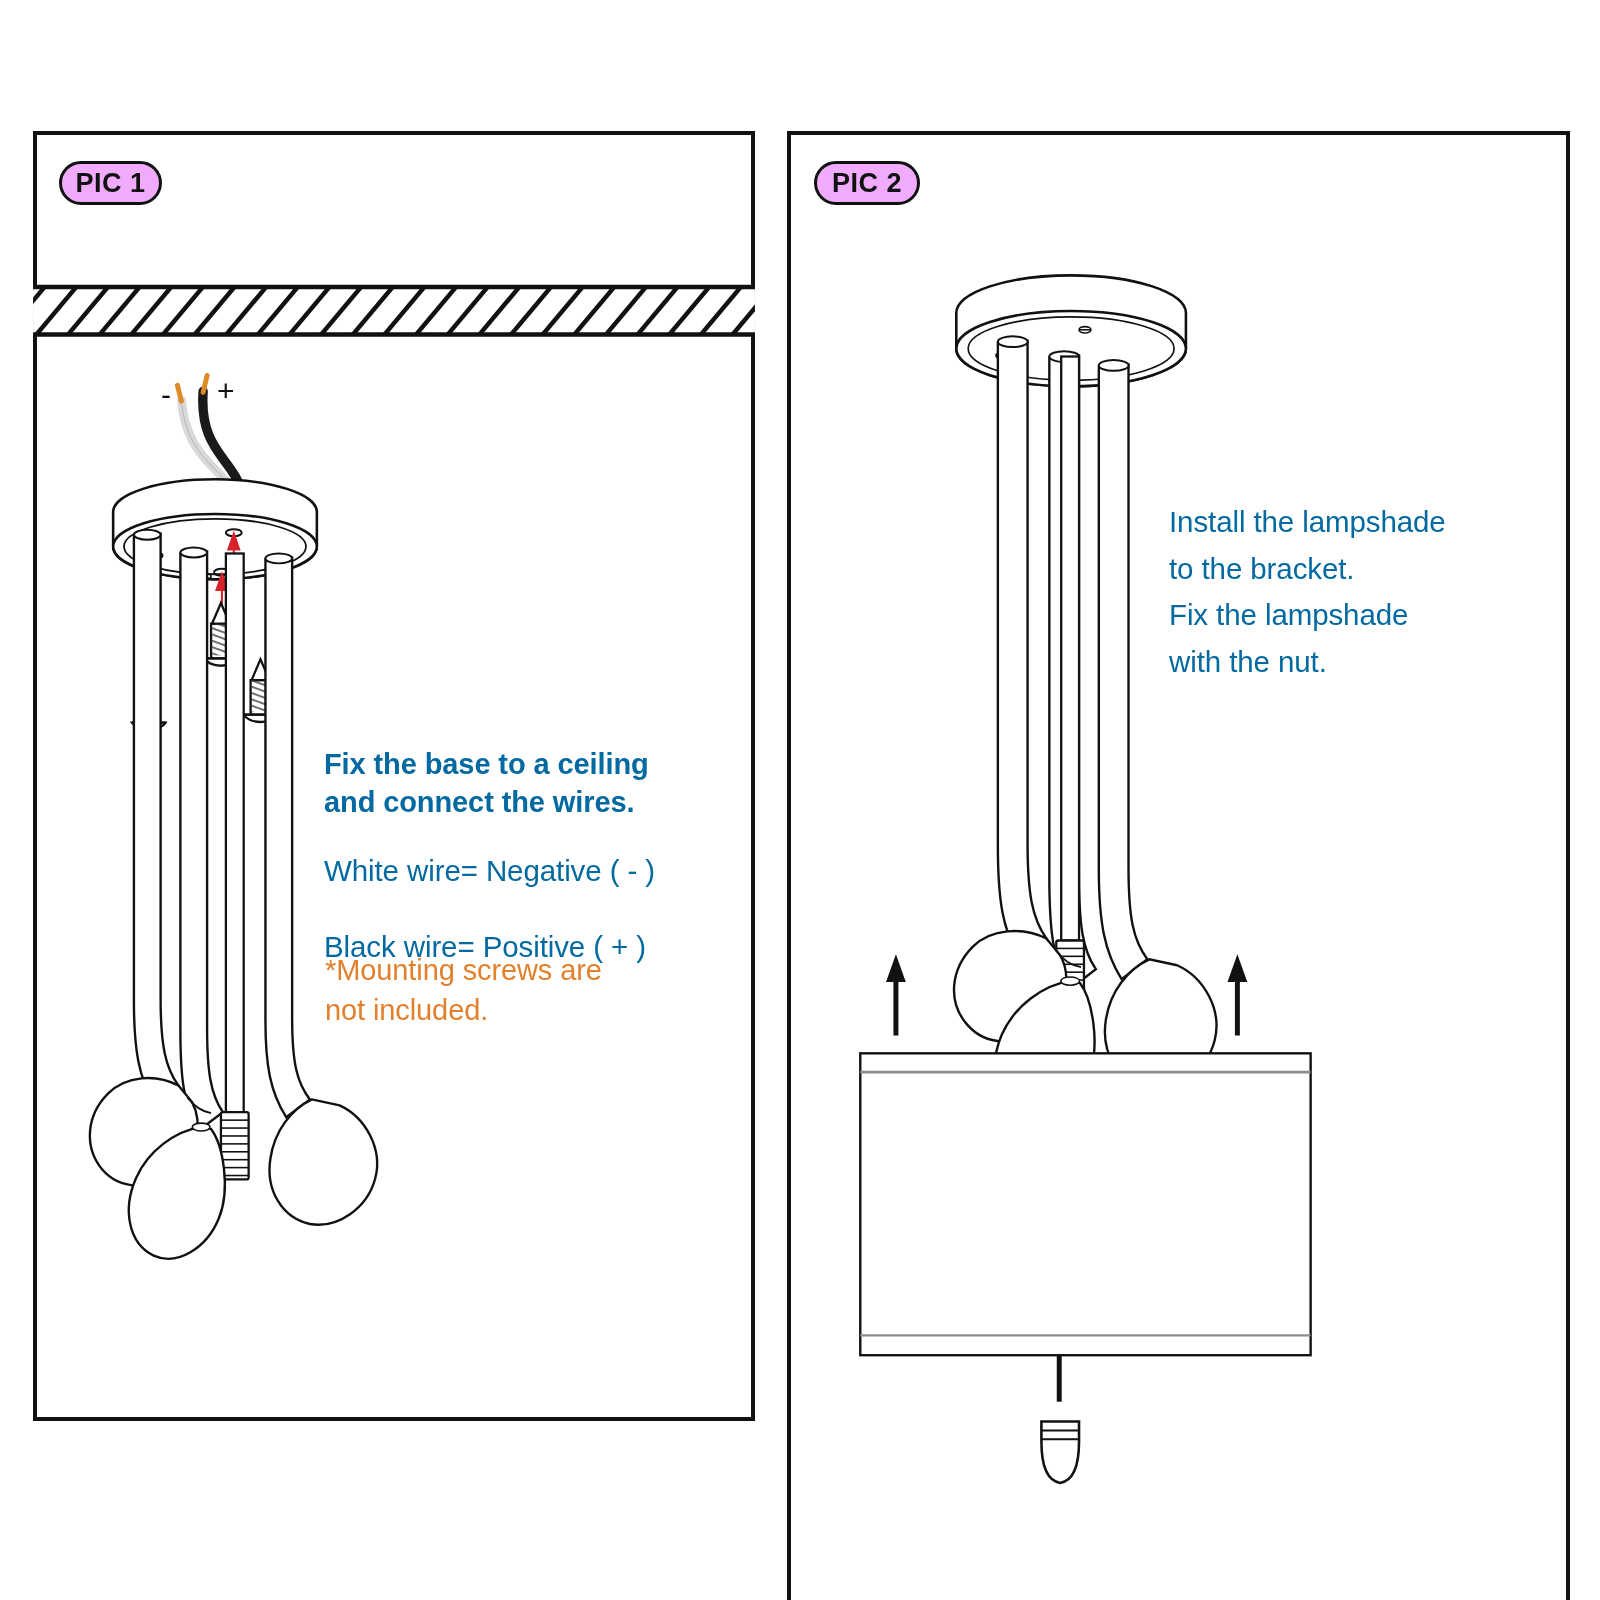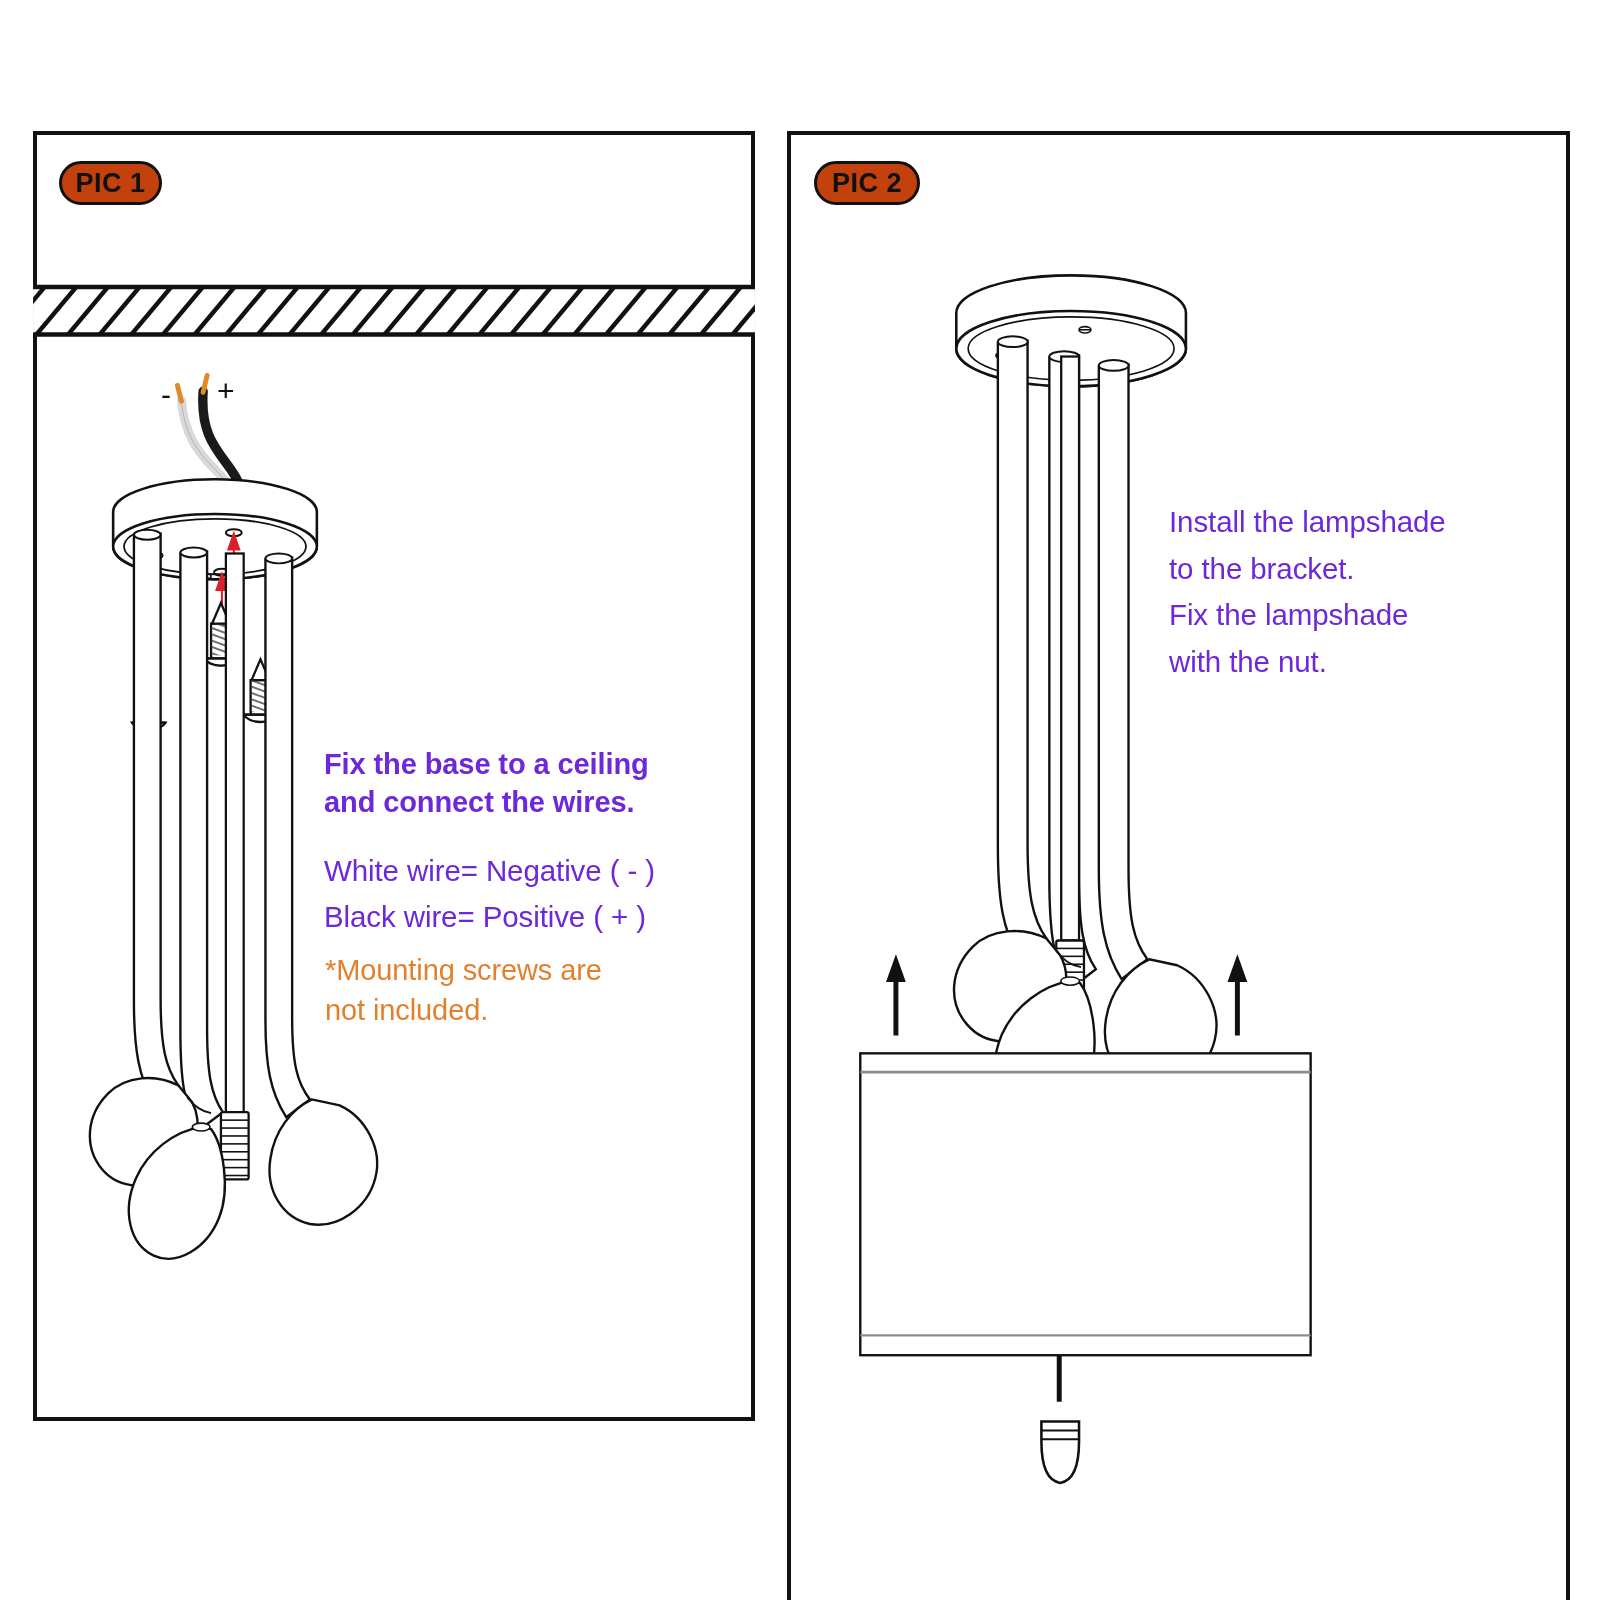--- a/index.html
+++ b/index.html
@@ -42,7 +42,7 @@
     position: absolute;
     border: 3.5px solid #111111;
     border-radius: 999px;
-    background: #c2410c;
+    background: #f0abfc;
     display: flex;
     align-items: center;
     justify-content: center;

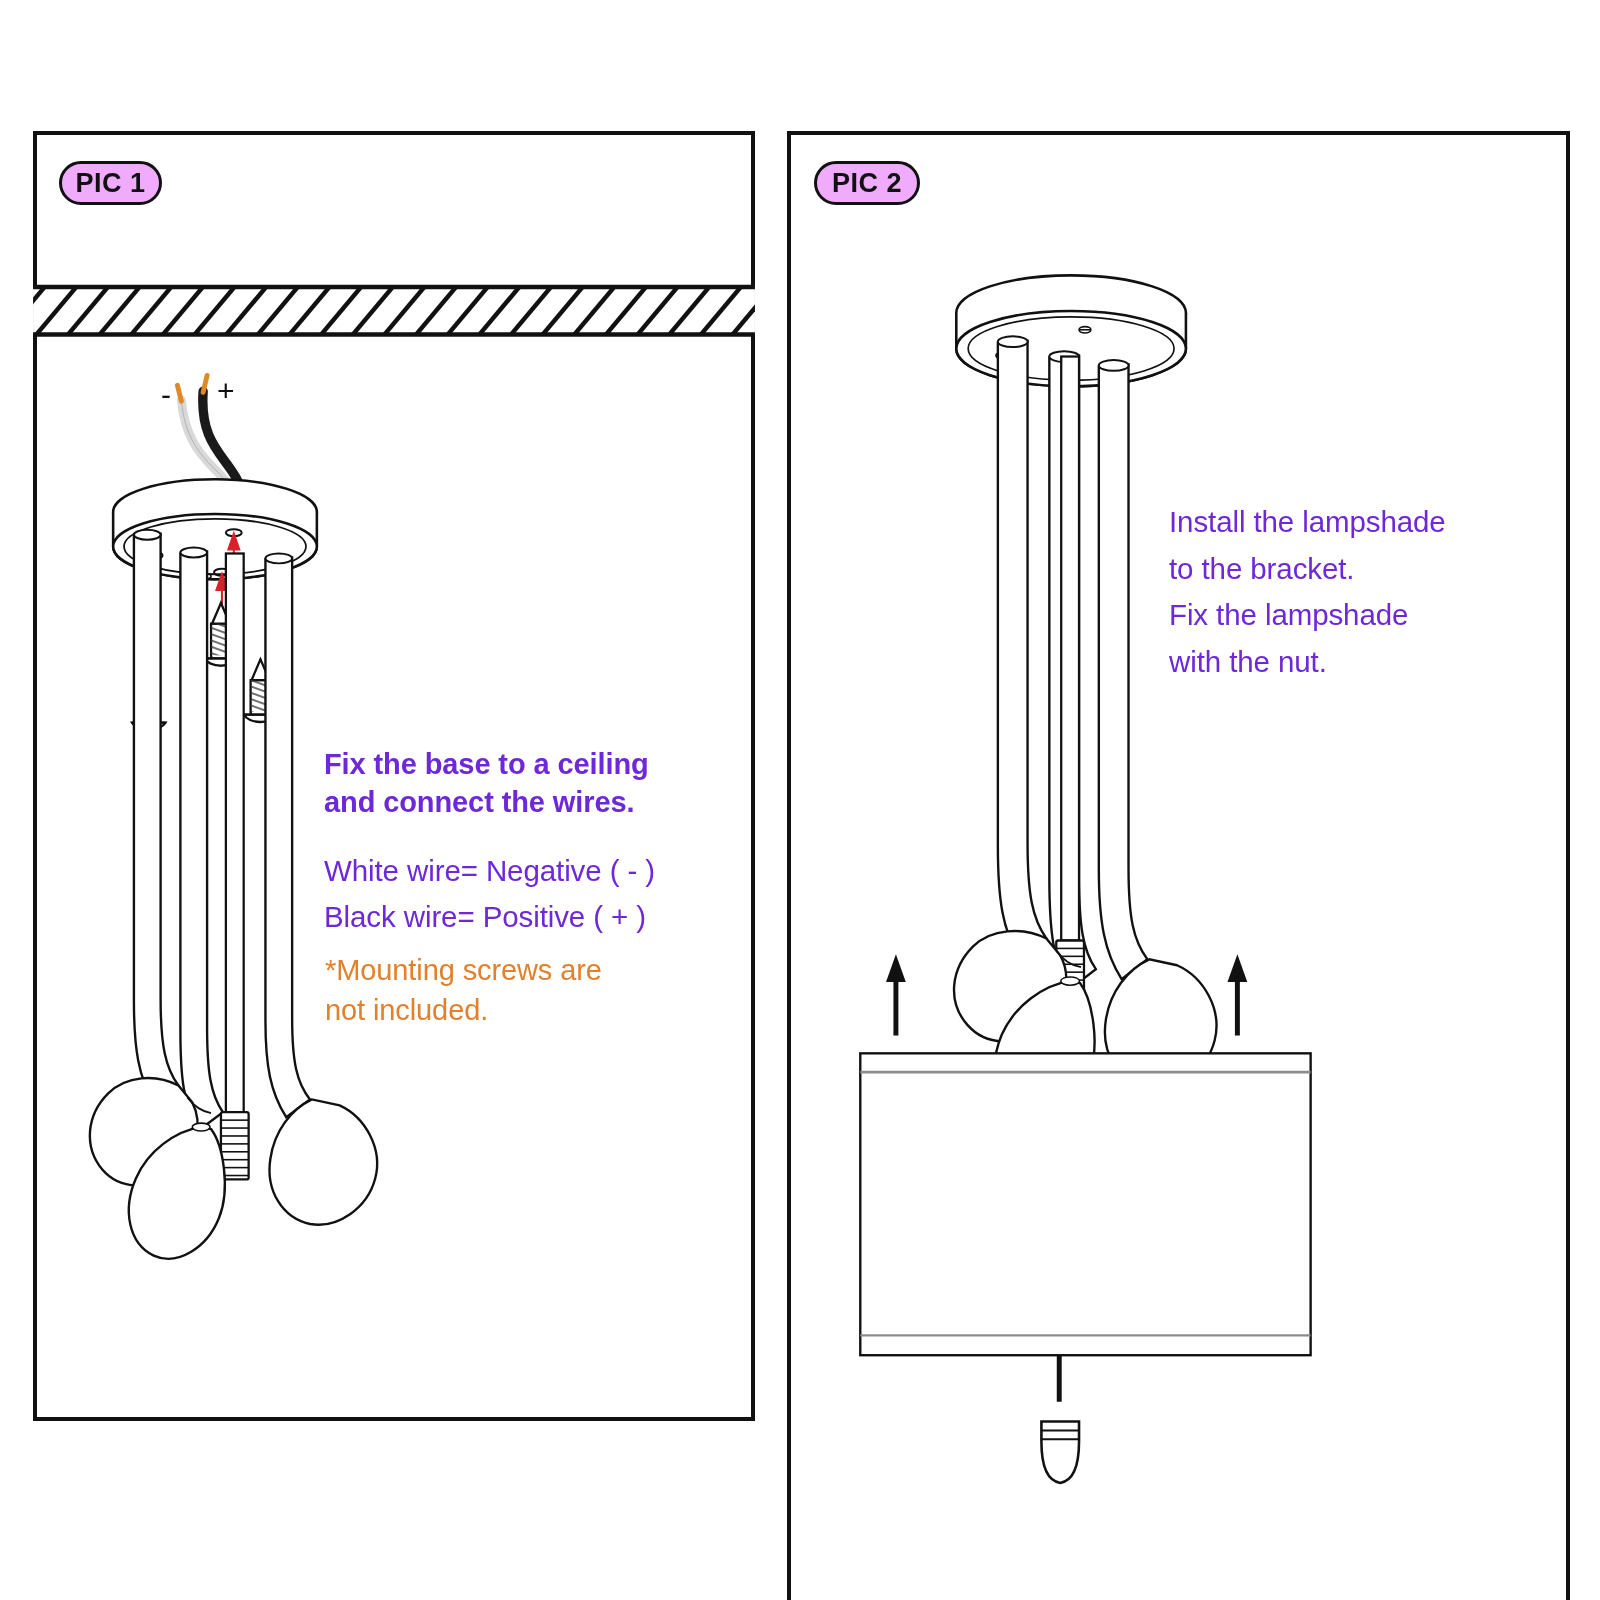--- a/index.html
+++ b/index.html
@@ -65,7 +65,7 @@
 
   .textblock {
     position: absolute;
-    color: #6d28d9;
+    color: #0369a1;
   }
   .t-head {
     font-size: 29px;

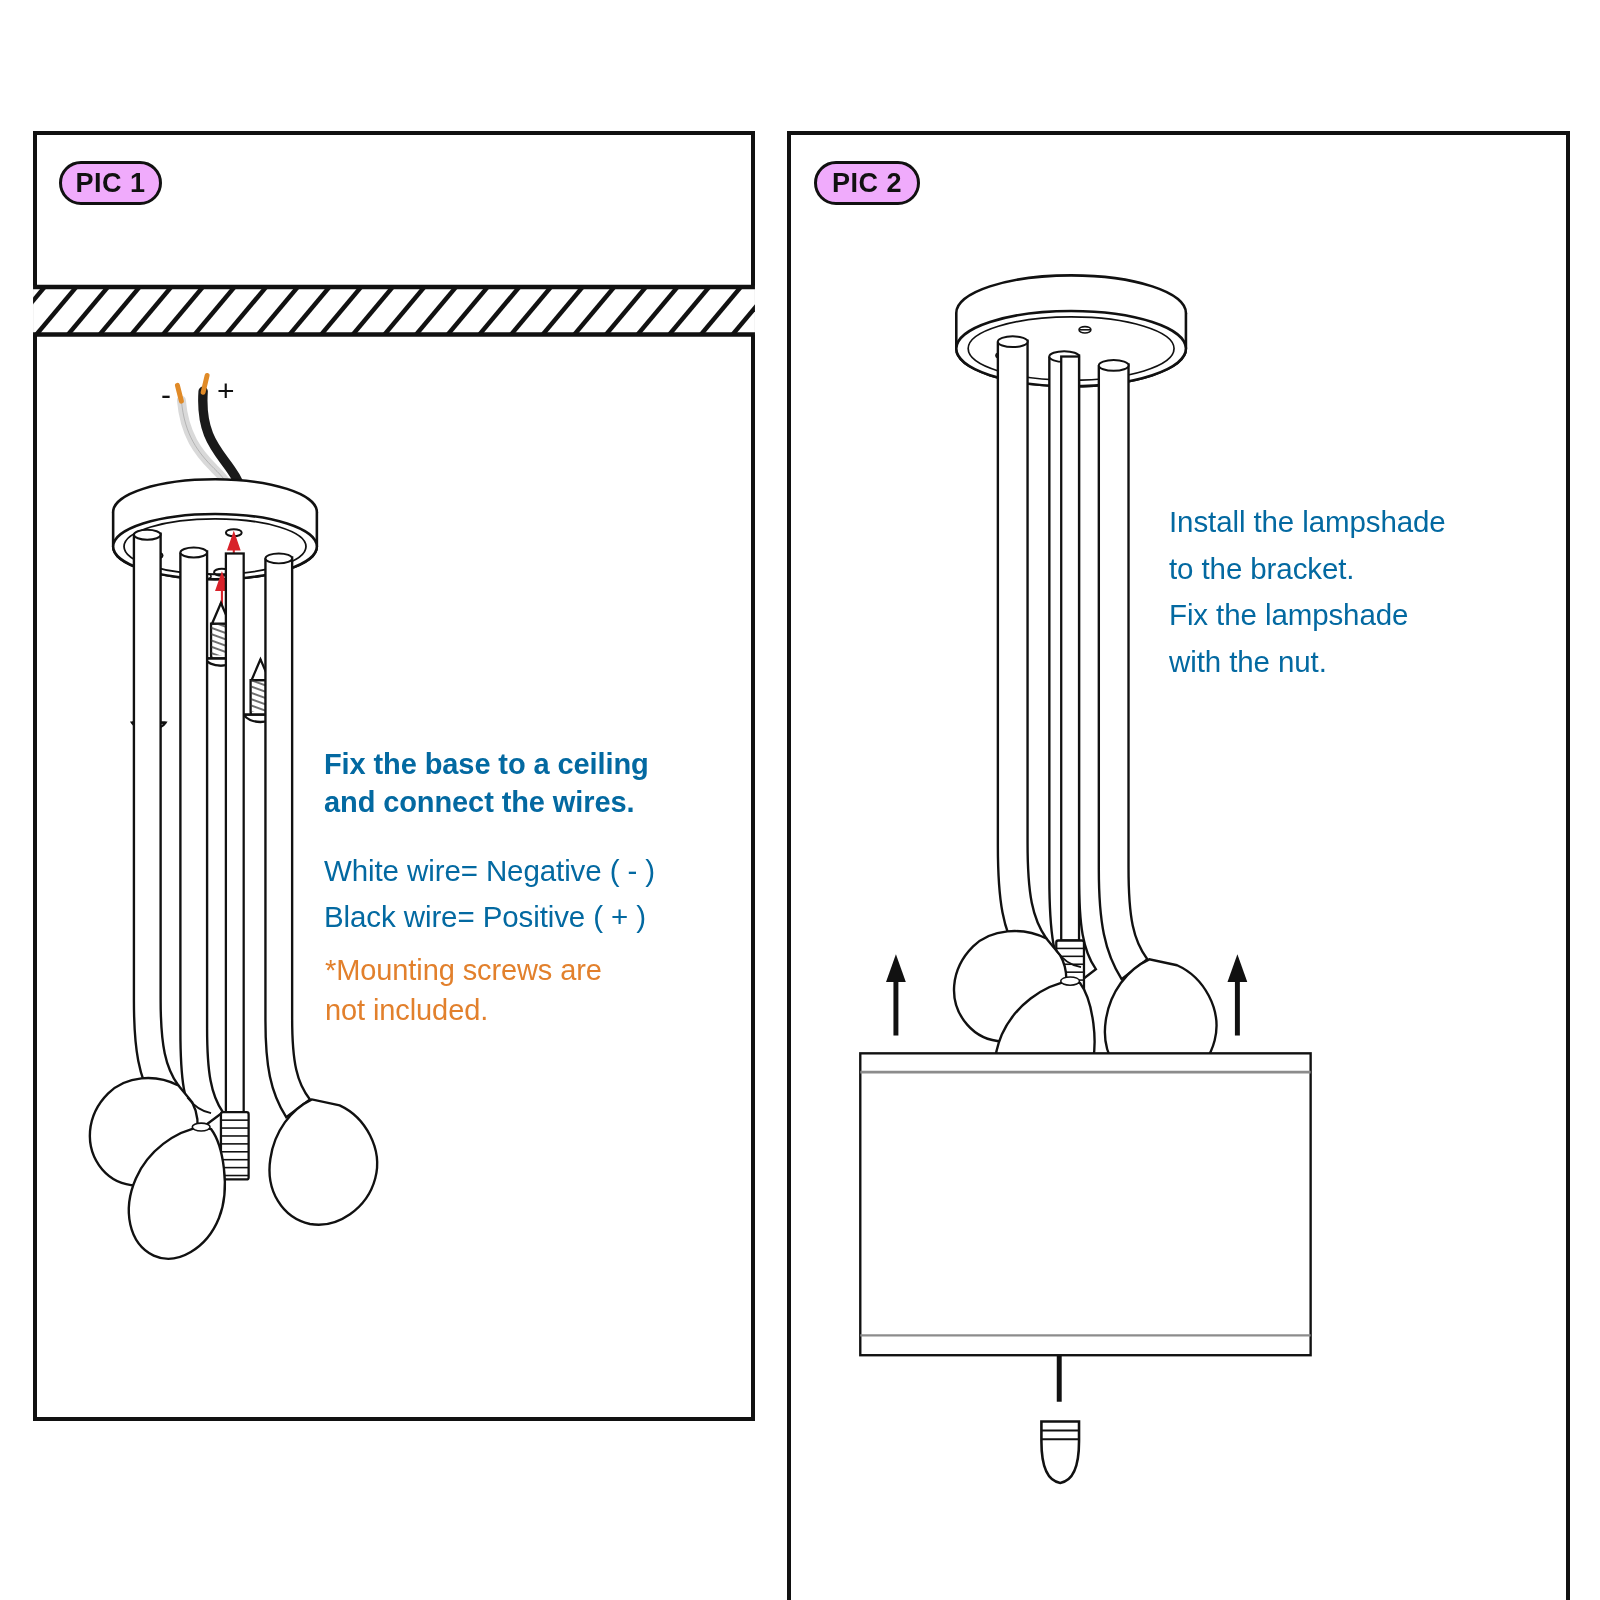--- a/index.html
+++ b/index.html
@@ -261,7 +261,7 @@
 
     <div class="textblock t-plain" style="left:287px; top:704px; width:400px;">White wire= Negative ( - )</div>
 
-    <div class="textblock t-plain" style="left:287px; top:750px; width:400px;">Black wire= Positive ( + )</div>
+    <div class="textblock t-plain" style="left:287px; top:780px; width:400px;">Black wire= Positive ( + )</div>
 
     <div class="textblock t-note" style="left:288px; top:815px; width:360px; color:#E2802C;">*Mounting screws are
  not included.</div>

